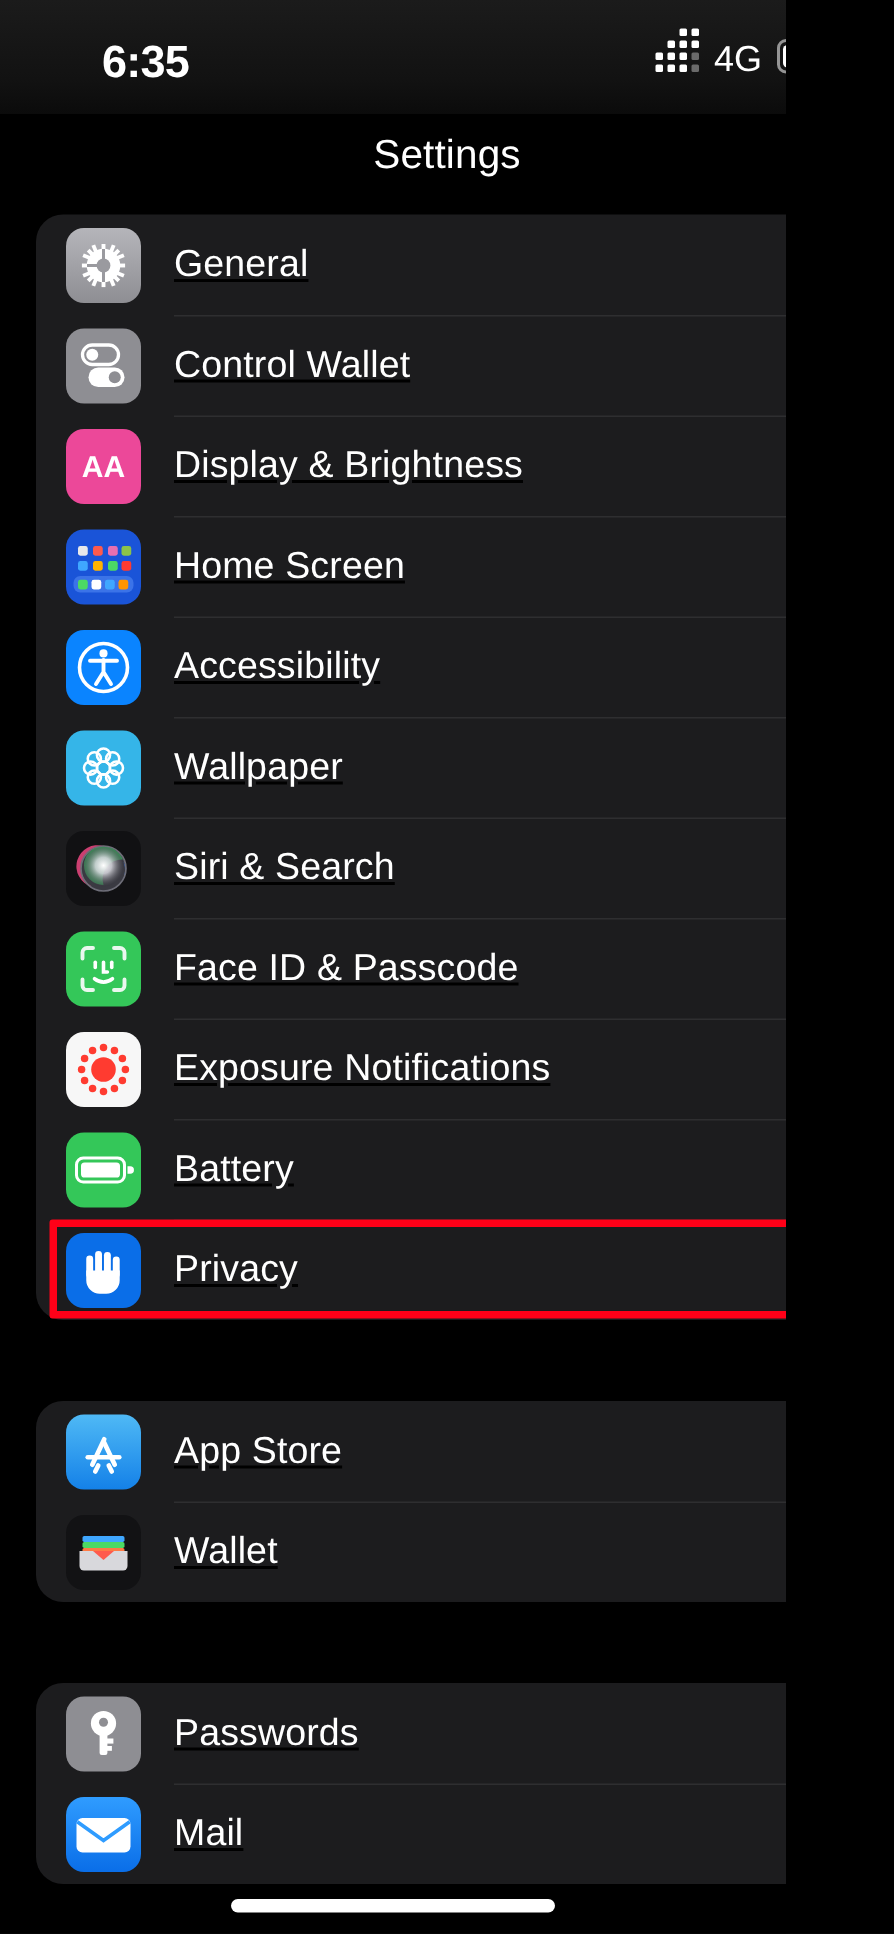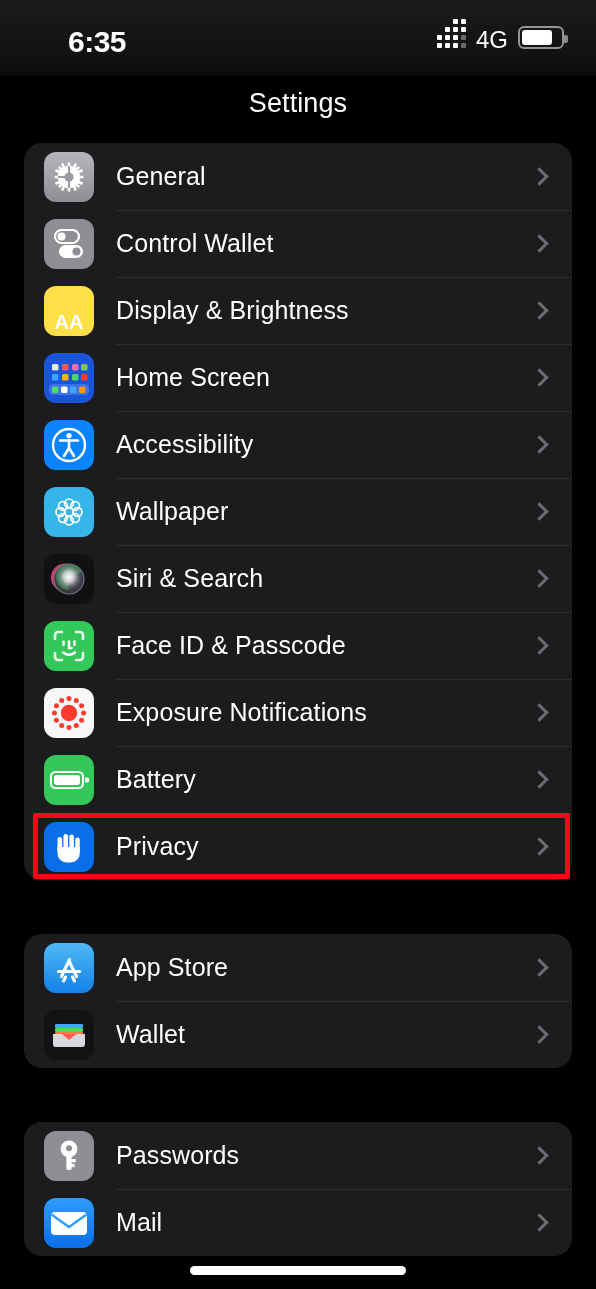--- a/index.html
+++ b/index.html
@@ -11,7 +11,7 @@
   }
   #screen {
     position: relative;
-    width: 596px; height: 1289px;
+    width: 524px; height: 1289px;
     background: #000;
     overflow: hidden;
   }

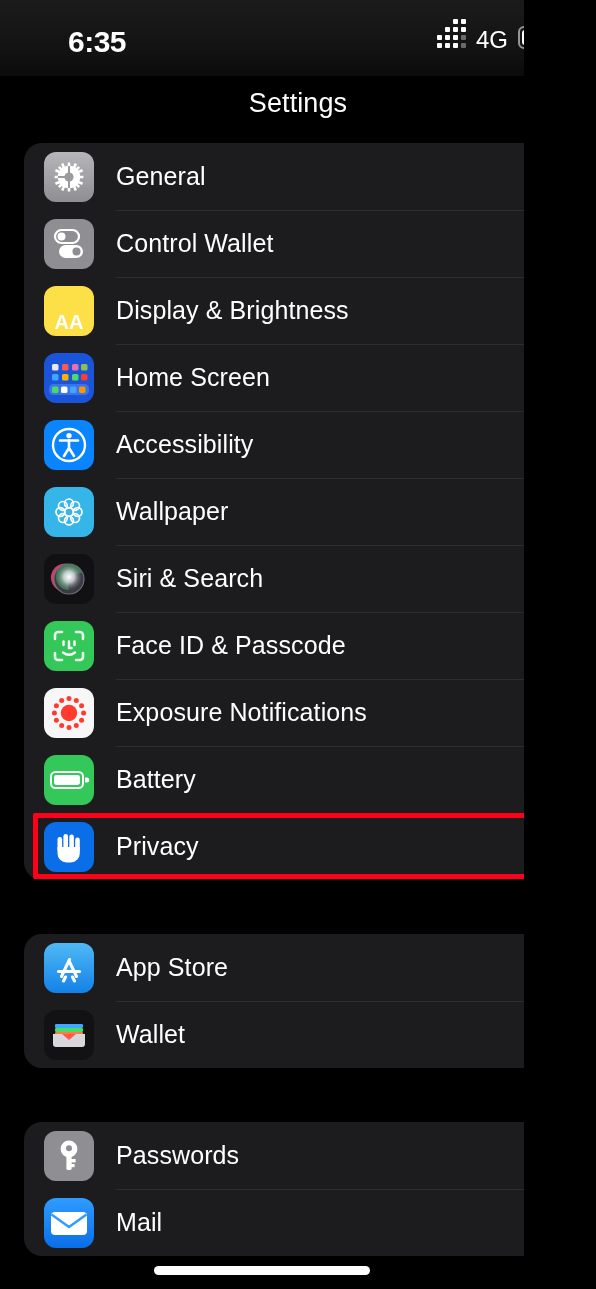--- a/index.html
+++ b/index.html
@@ -63,6 +63,7 @@
     border-radius: 18px;
     margin: 0 24px;
     overflow: hidden;
+    text-decoration: underline;
   }
   .group.gap-1 { margin-top: 0; }
   .group.gap-2 { margin-top: 54px; }

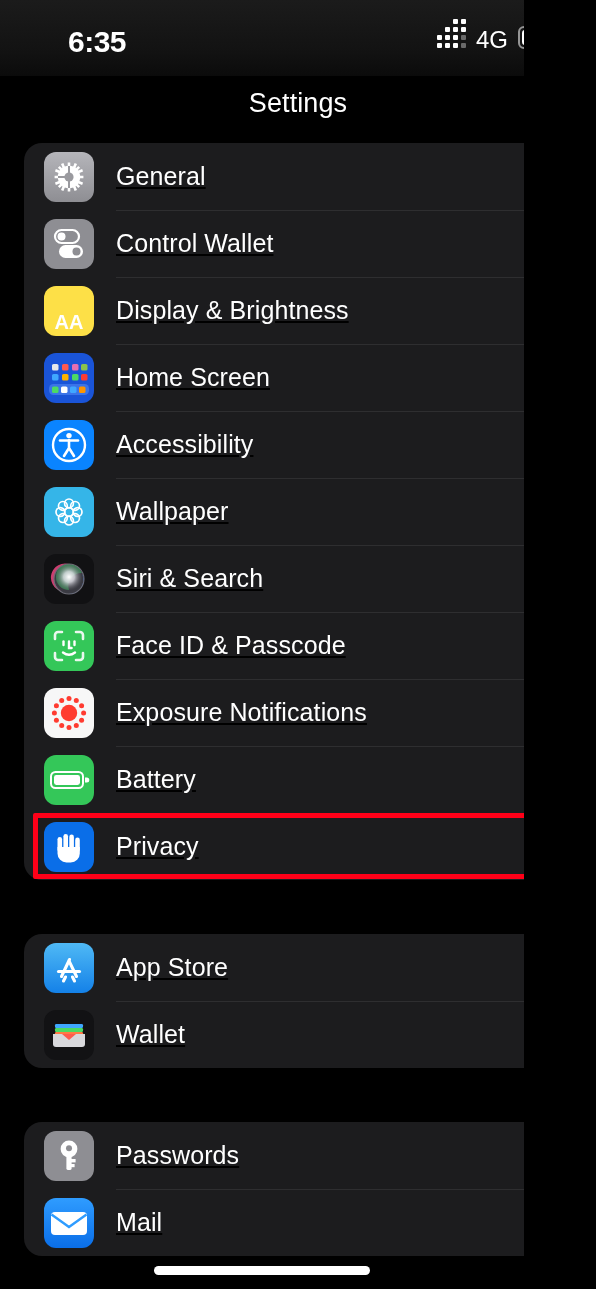--- a/index.html
+++ b/index.html
@@ -224,7 +224,7 @@
       </div>
 
       <div class="row">
-        <div class="icon" style="background:#fde047;align-items:flex-end;">
+        <div class="icon" style="background:#ec4899;">
           <svg width="44" height="28" viewBox="0 0 44 28">
             <text x="22" y="21" text-anchor="middle" font-family="Liberation Sans, sans-serif" font-size="20" font-weight="700" fill="#fff">AA</text>
           </svg>

